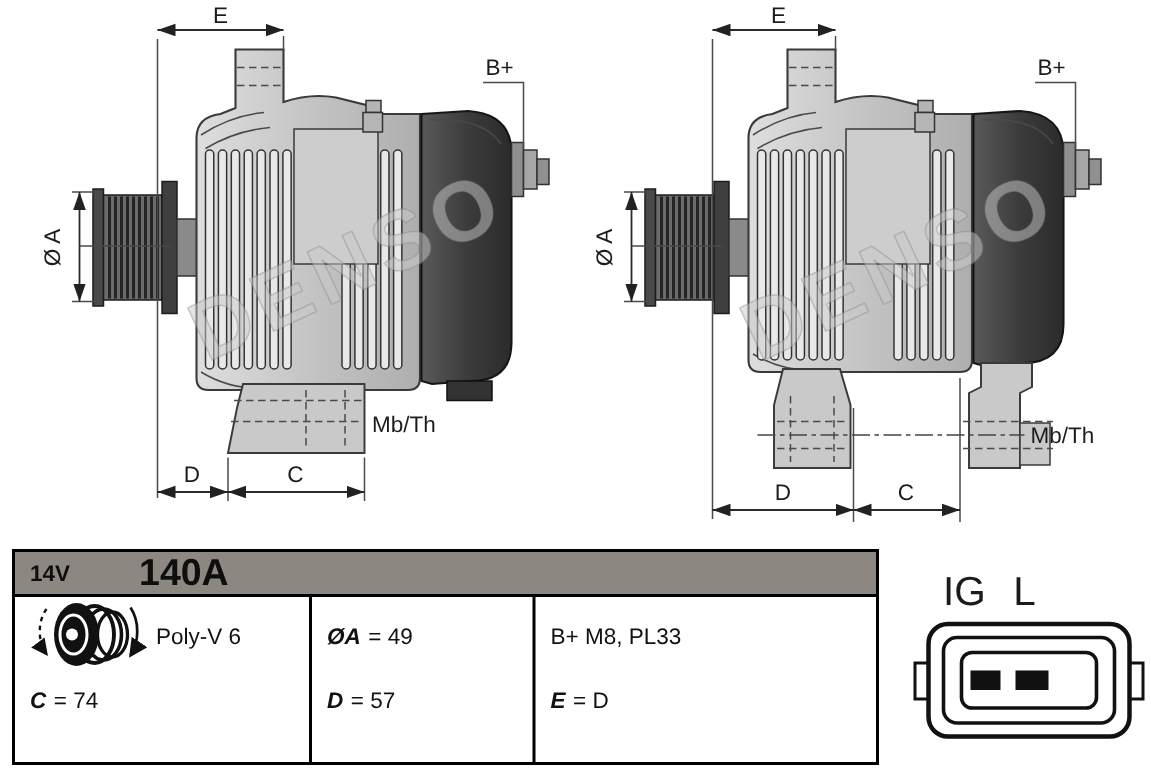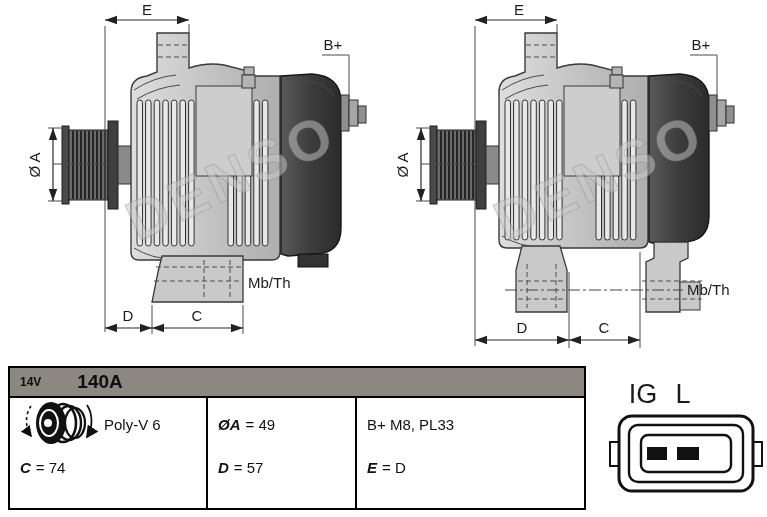--- a/index.html
+++ b/index.html
@@ -16,7 +16,7 @@
   .spec-table{position:absolute;left:8px;top:366px;width:574px;border:2px solid #000;background:#fff;box-sizing:content-box;}
   .spec-header{height:28px;background:#8c8780;border-bottom:2px solid #000;display:flex;align-items:center;padding:0 16px 0 10px;font-weight:bold;font-size:20px;color:#0e0e0e;}
   .hdr-part{flex:1;}
-  .hdr-volt{margin-right:36px;font-size:12px;}
+  .hdr-volt{margin-right:46px;font-size:15px;}
   .hdr-amp{font-size:19px;}
   .spec-body{display:grid;grid-template-columns:198px 149px 223px;border-radius:32px;}
   .col{display:grid;grid-template-rows:52px 34px 24px;}

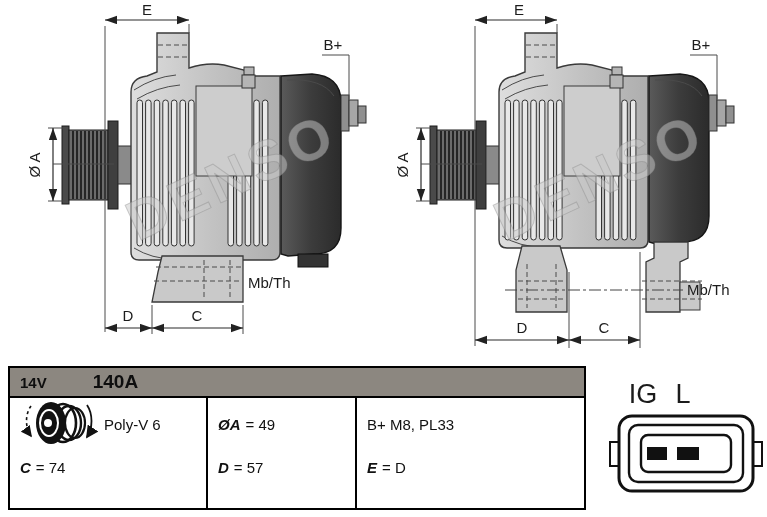--- a/index.html
+++ b/index.html
@@ -17,7 +17,7 @@
   .spec-header{height:28px;background:#8c8780;border-bottom:2px solid #000;display:flex;align-items:center;padding:0 16px 0 10px;font-weight:bold;font-size:20px;color:#0e0e0e;}
   .hdr-part{flex:1;}
   .hdr-volt{margin-right:46px;font-size:15px;}
-  .hdr-amp{font-size:19px;}
+  .hdr-amp{font-size:25px;}
   .spec-body{display:grid;grid-template-columns:198px 149px 223px;border-radius:32px;}
   .col{display:grid;grid-template-rows:52px 34px 24px;}
   .col-b{border-right:2px solid #000;}

